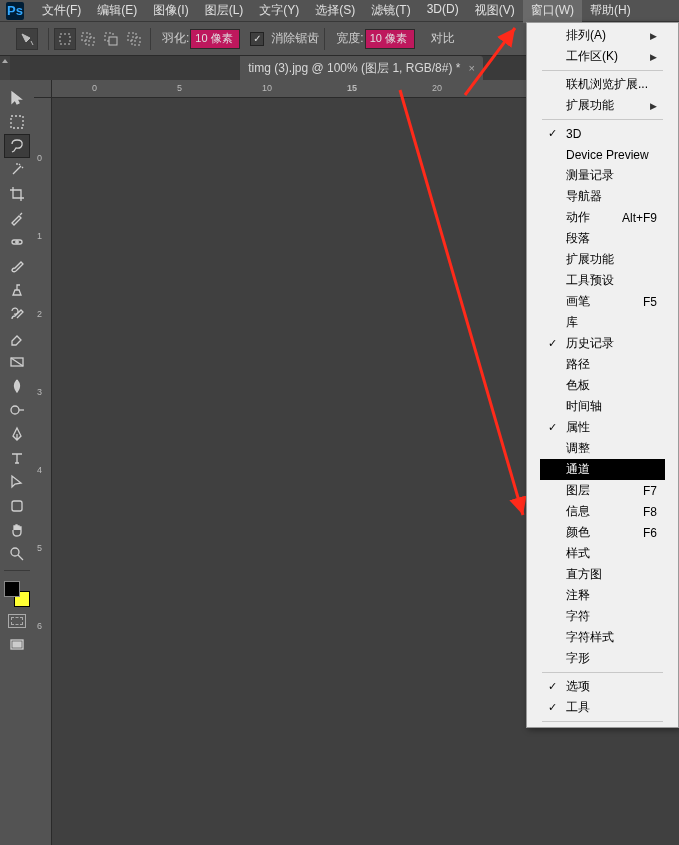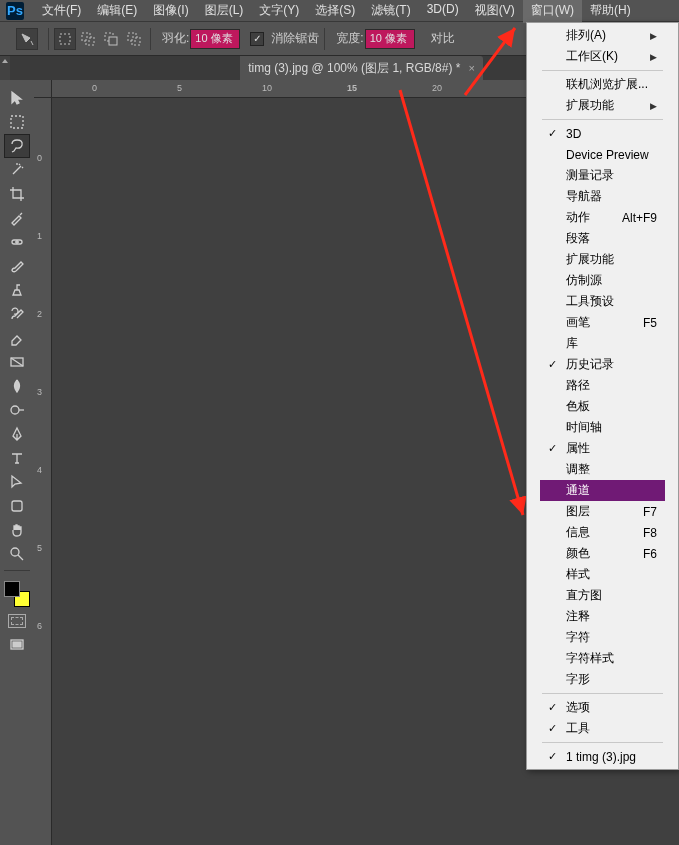--- a/index.html
+++ b/index.html
@@ -418,9 +418,6 @@
       <span>扩展功能</span>
     </div>
     <div class="dd-item">
-      <span>仿制源</span>
-    </div>
-    <div class="dd-item">
       <span>工具预设</span>
     </div>
     <div class="dd-item">

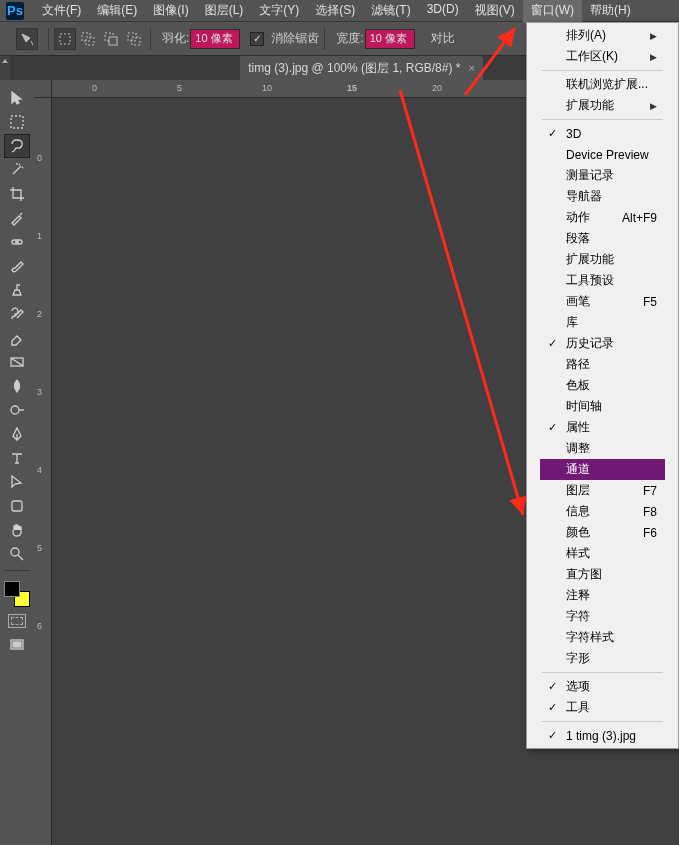--- a/index.html
+++ b/index.html
@@ -137,7 +137,7 @@
   }
   .dd-item .short { margin-left:auto; padding-left:10px; }
   .dd-item .sub { margin-left:auto; font-size:9px; color:#333;}
-  .dd-item.hl { background:#701a75; color:#fff; }
+  .dd-item.hl { background:#000000; color:#fff; }
   .dd-sep { height:1px; background:#c8c8c8; margin:3px 2px;}
   .dd-check::before { content:"✓"; position:absolute; left:8px; font-size:11px;}
   .arrow-svg { position:absolute; pointer-events:none; z-index:5;}

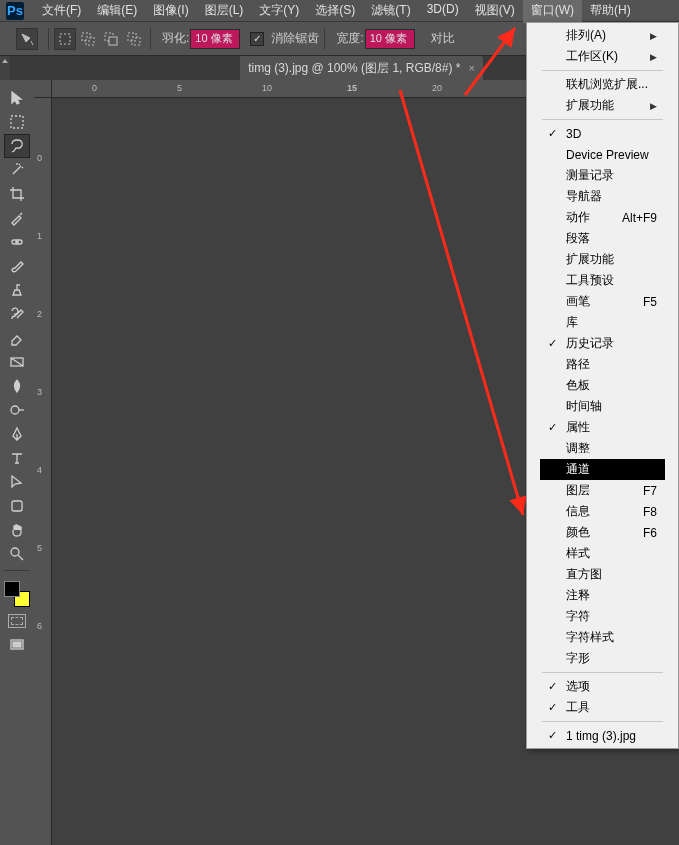--- a/index.html
+++ b/index.html
@@ -486,9 +486,6 @@
       <span>工具</span>
     </div>
     <div class="dd-sep"></div>
-    <div class="dd-item dd-check">
-      <span>1 timg (3).jpg</span>
-    </div>
   </div>
 
 </body></html>

